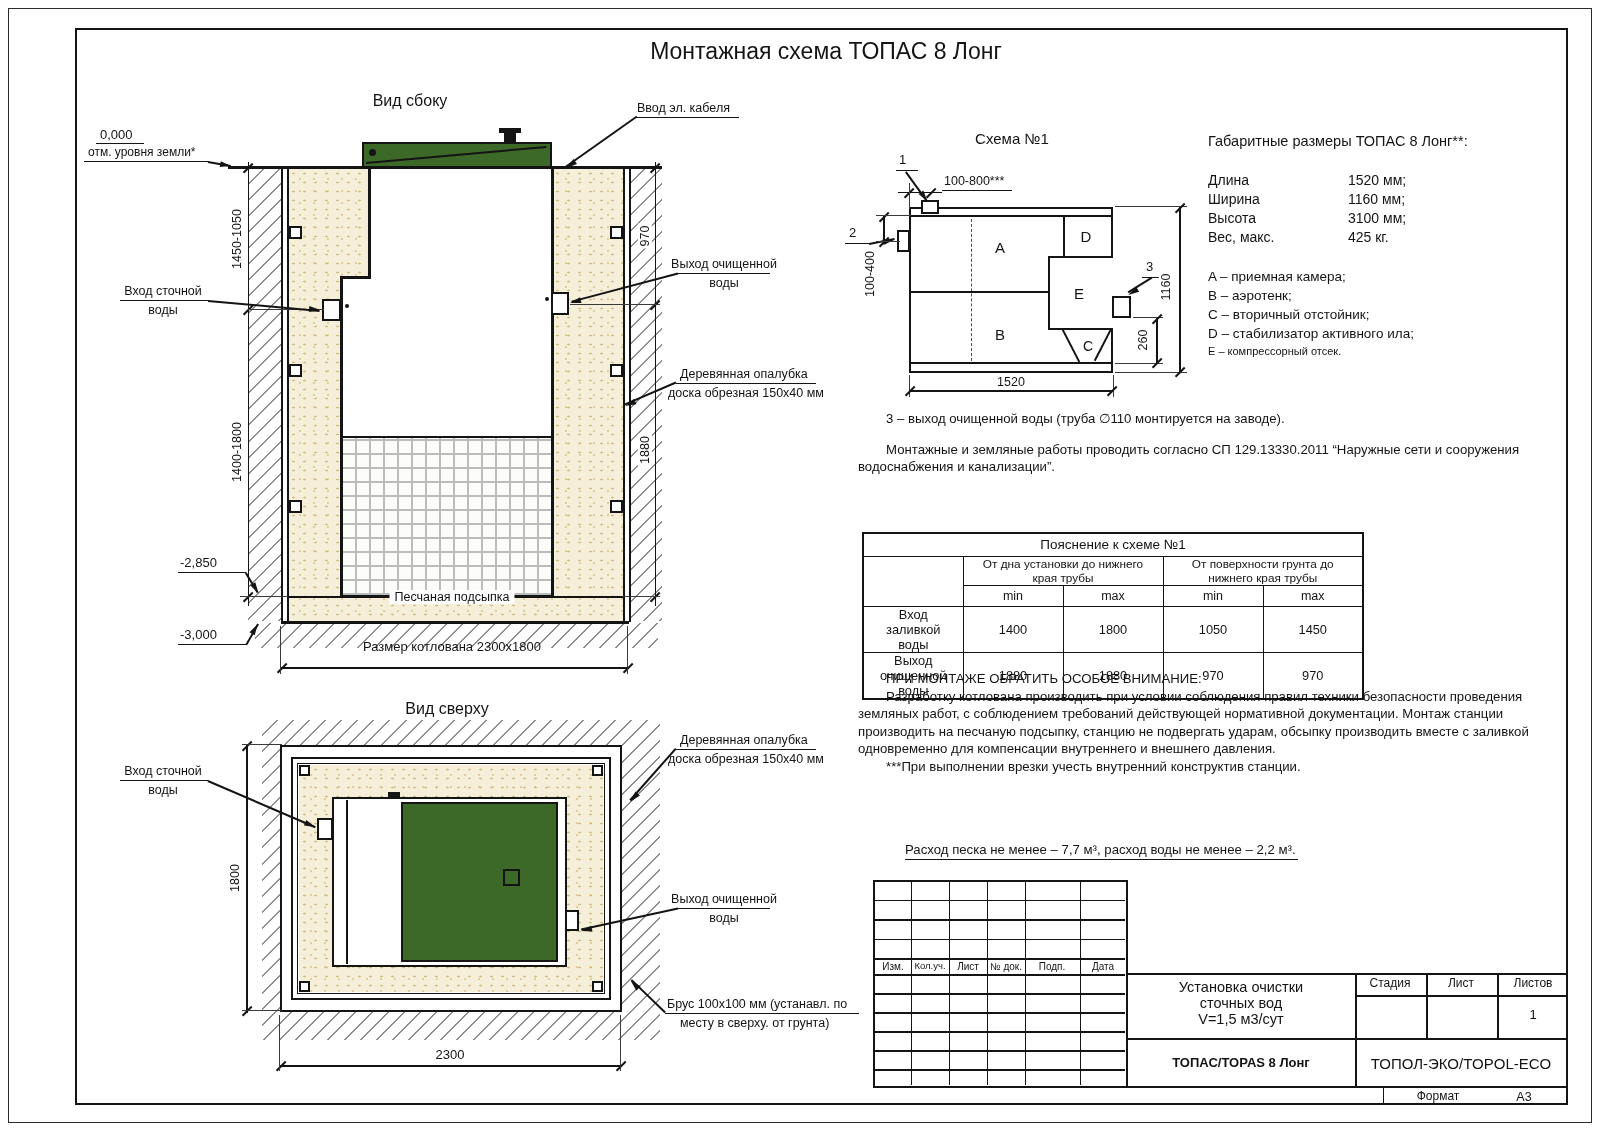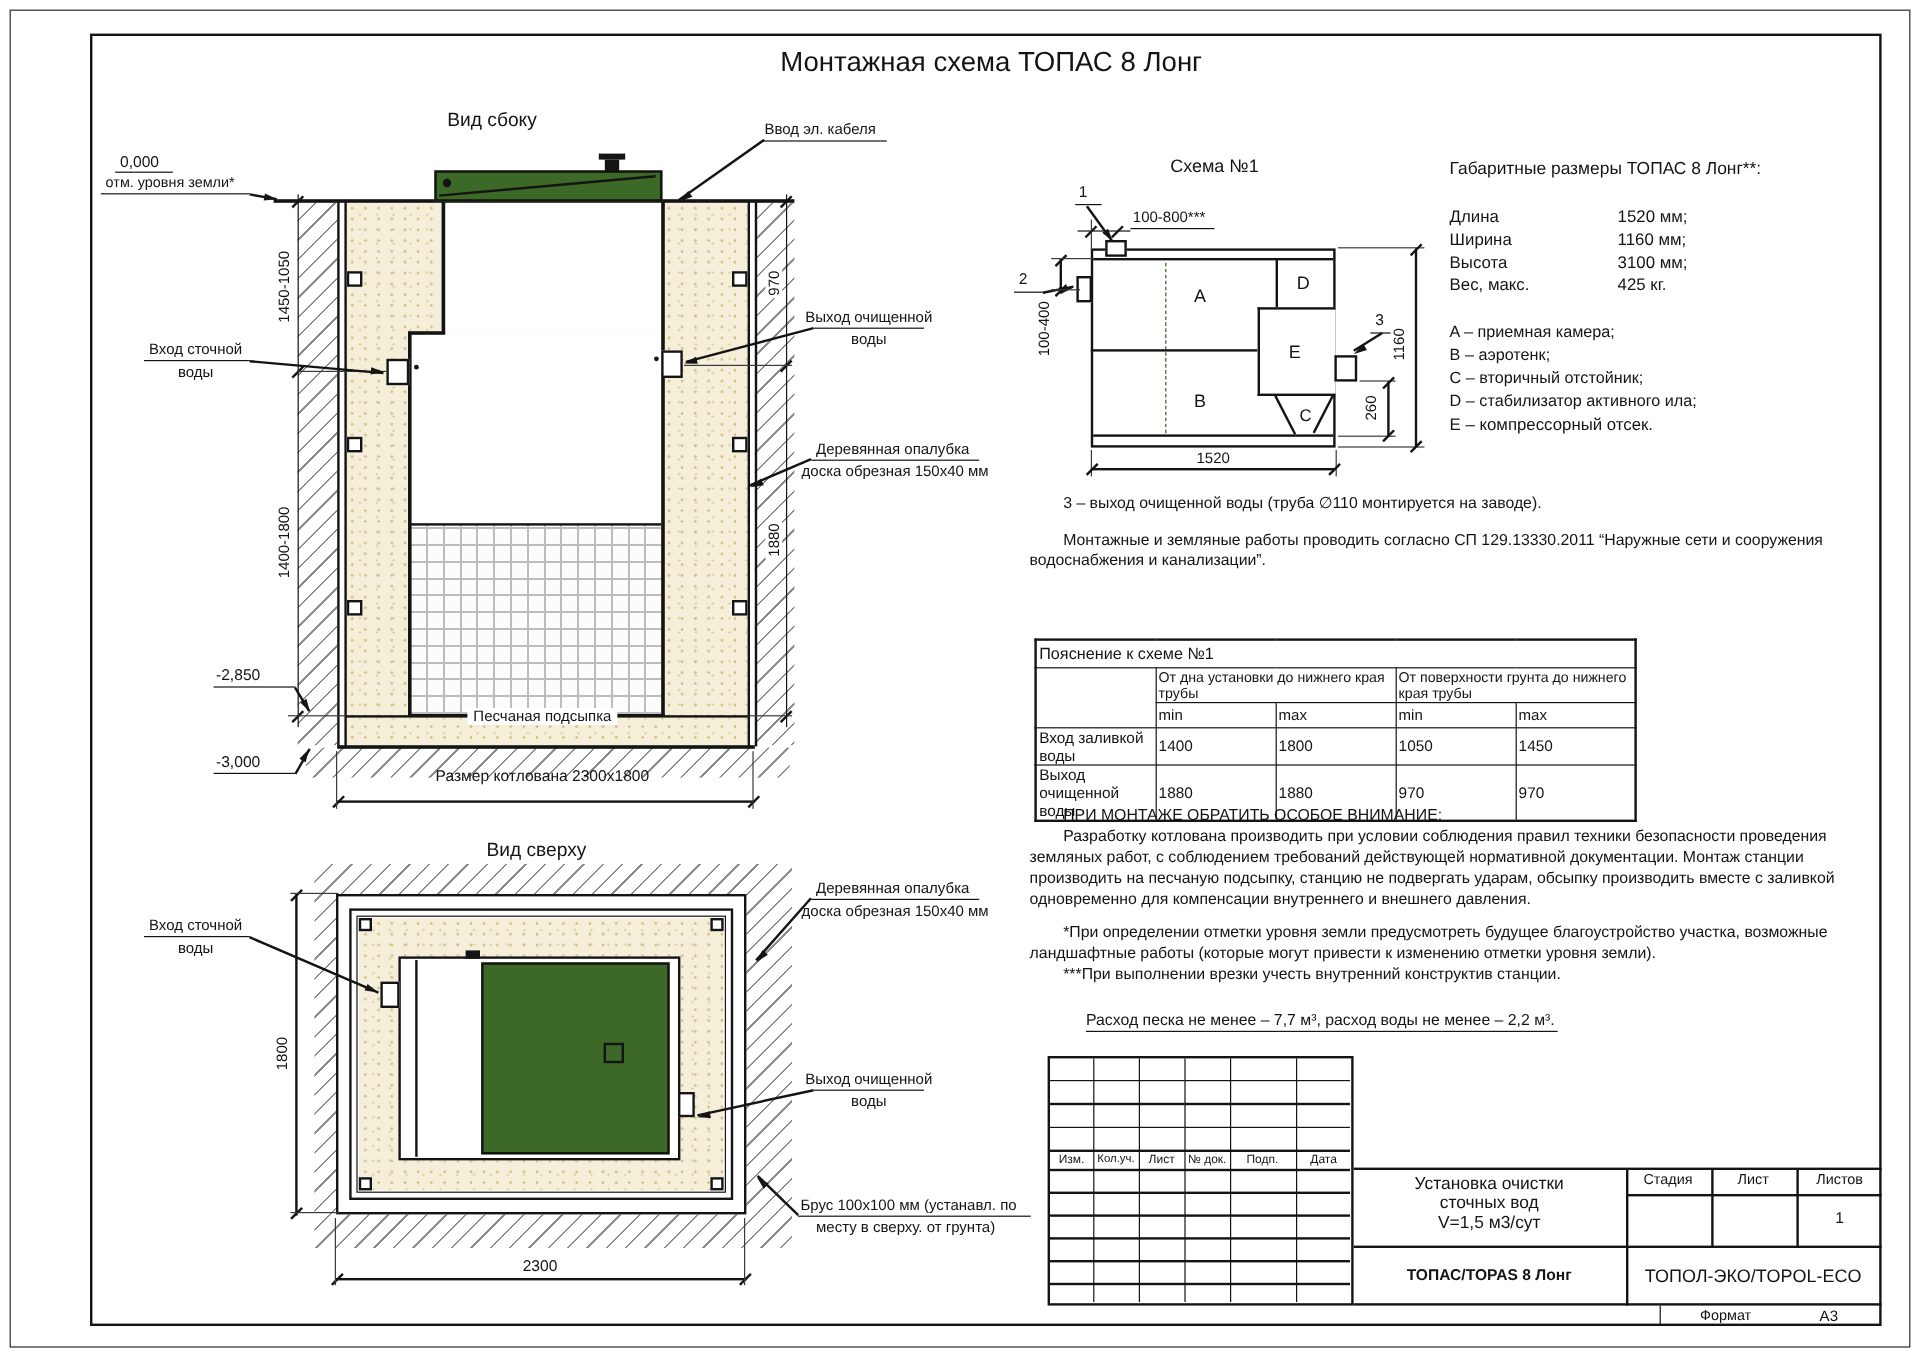--- a/index.html
+++ b/index.html
@@ -282,7 +282,7 @@
   <div class="t" style="left:1208px;top:288px;font-size:13.5px">B – аэротенк;</div>
   <div class="t" style="left:1208px;top:307px;font-size:13.5px">C – вторичный отстойник;</div>
   <div class="t" style="left:1208px;top:326px;font-size:13.5px">D – стабилизатор активного ила;</div>
-  <div class="t" style="left:1208px;top:345px;font-size:14px">E – компрессорный отсек.</div>
+  <div class="t" style="left:1208px;top:345px;font-size:11px">E – компрессорный отсек.</div>
 
   <div class="notesblock" style="position:absolute;left:858px;top:410px;width:706px">
     <p>3 – выход очищенной воды (труба ∅110 монтируется на заводе).</p>

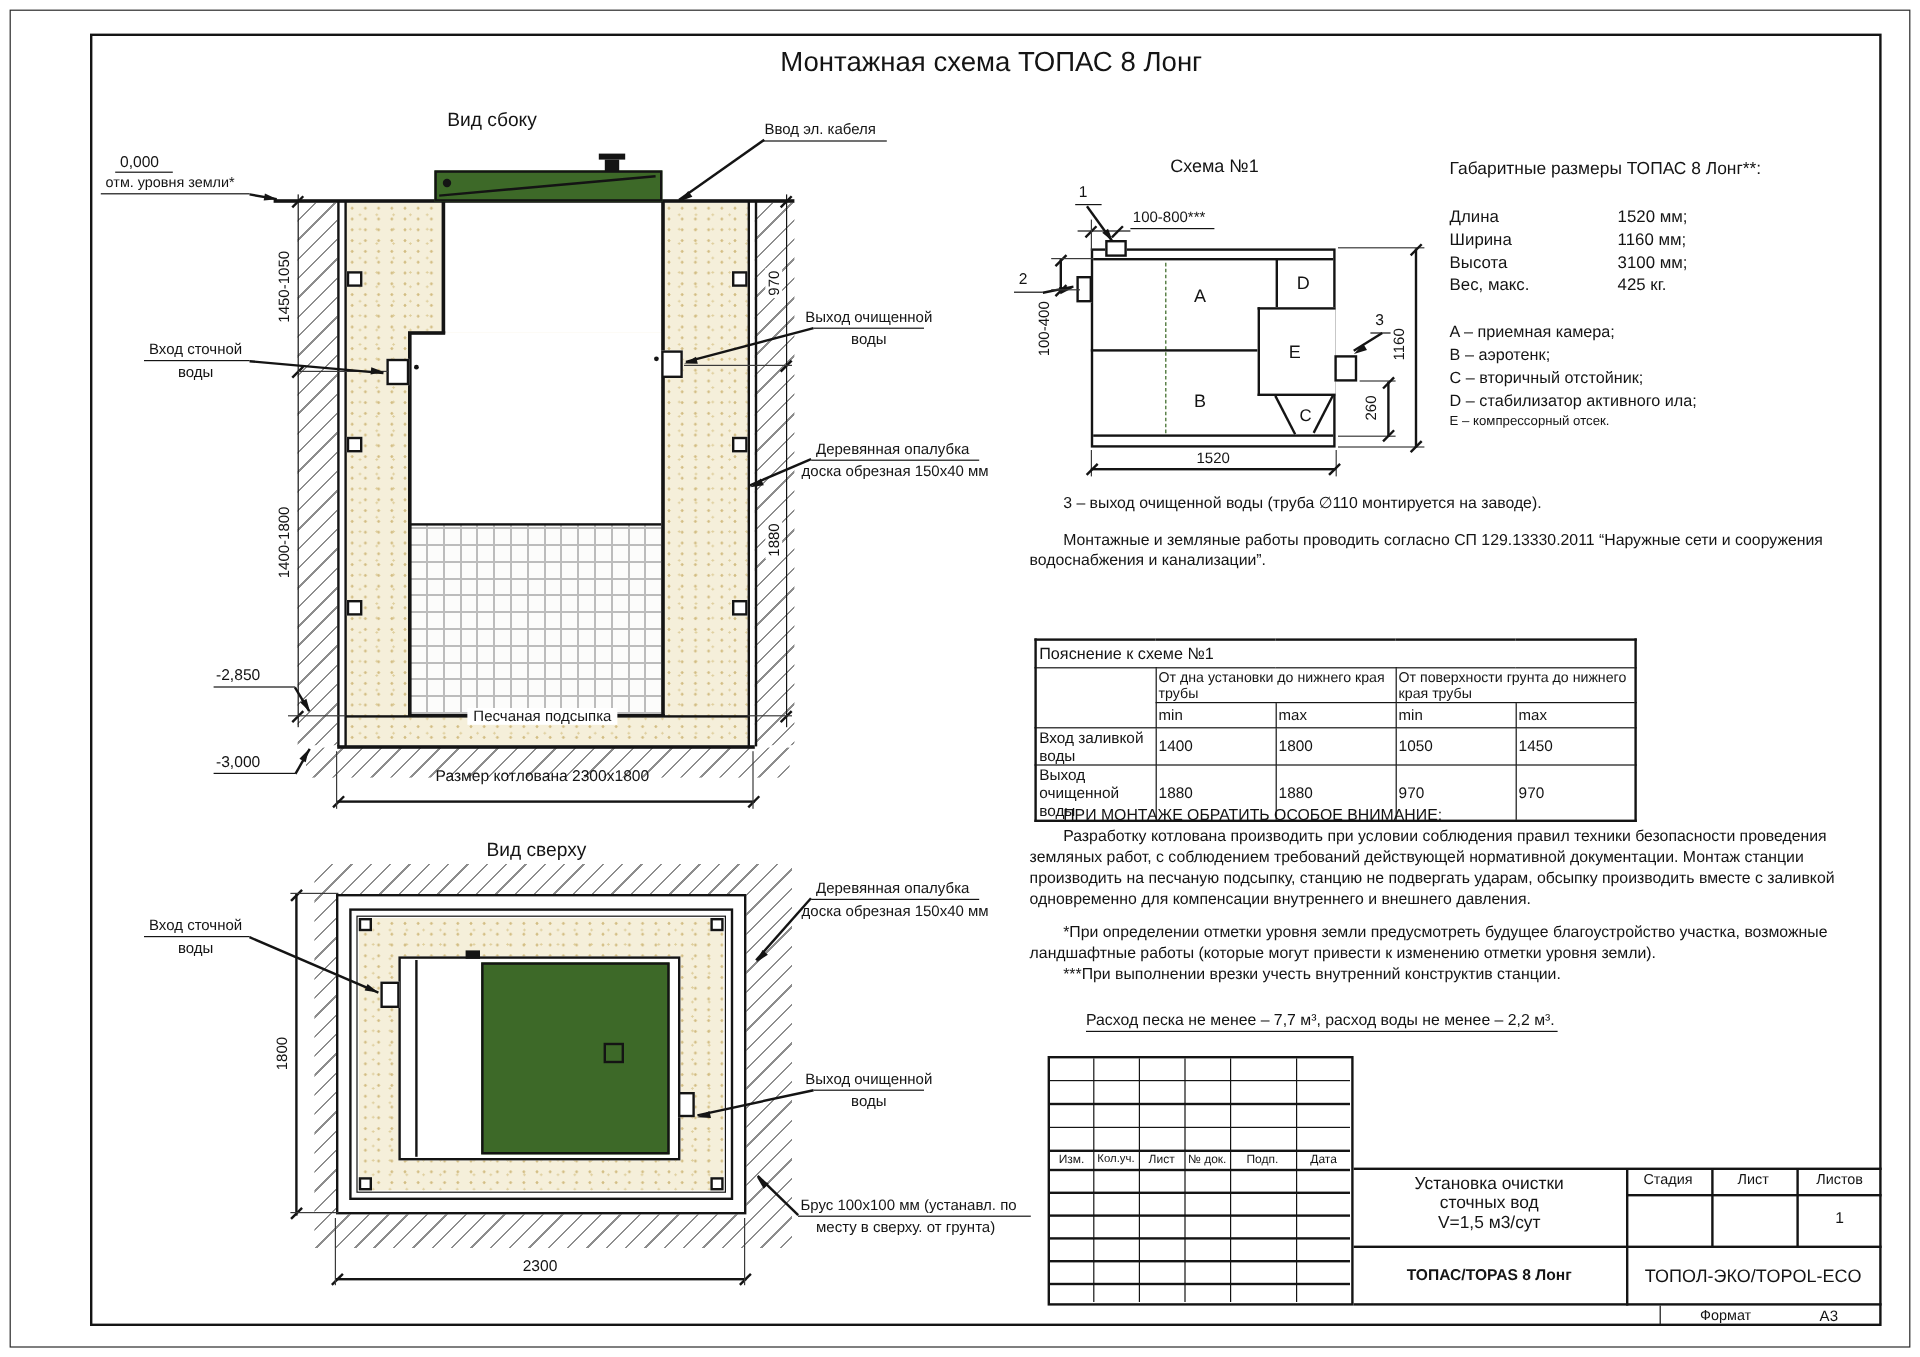--- a/index.html
+++ b/index.html
@@ -19,7 +19,7 @@
   .grid{position:absolute;background-color:#fcfcfb;background-image:repeating-linear-gradient(0deg,#bcbcbc 0 1.6px,rgba(0,0,0,0) 1.6px 14px),repeating-linear-gradient(90deg,#bcbcbc 0 1.6px,rgba(0,0,0,0) 1.6px 14px)}
   .green{background:#3d6928}
   table.pt{position:absolute;border-collapse:collapse;table-layout:fixed;background:#fff}
-  table.pt td{border:1.6px solid #141414;text-align:left;vertical-align:middle;padding:0 2px;overflow:hidden}
+  table.pt td{border:1.6px solid #141414;text-align:center;vertical-align:middle;padding:0 16px;overflow:hidden}
   .notesblock p{text-indent:28px;font-size:13.2px;line-height:17.5px}
 </style>
 </head>

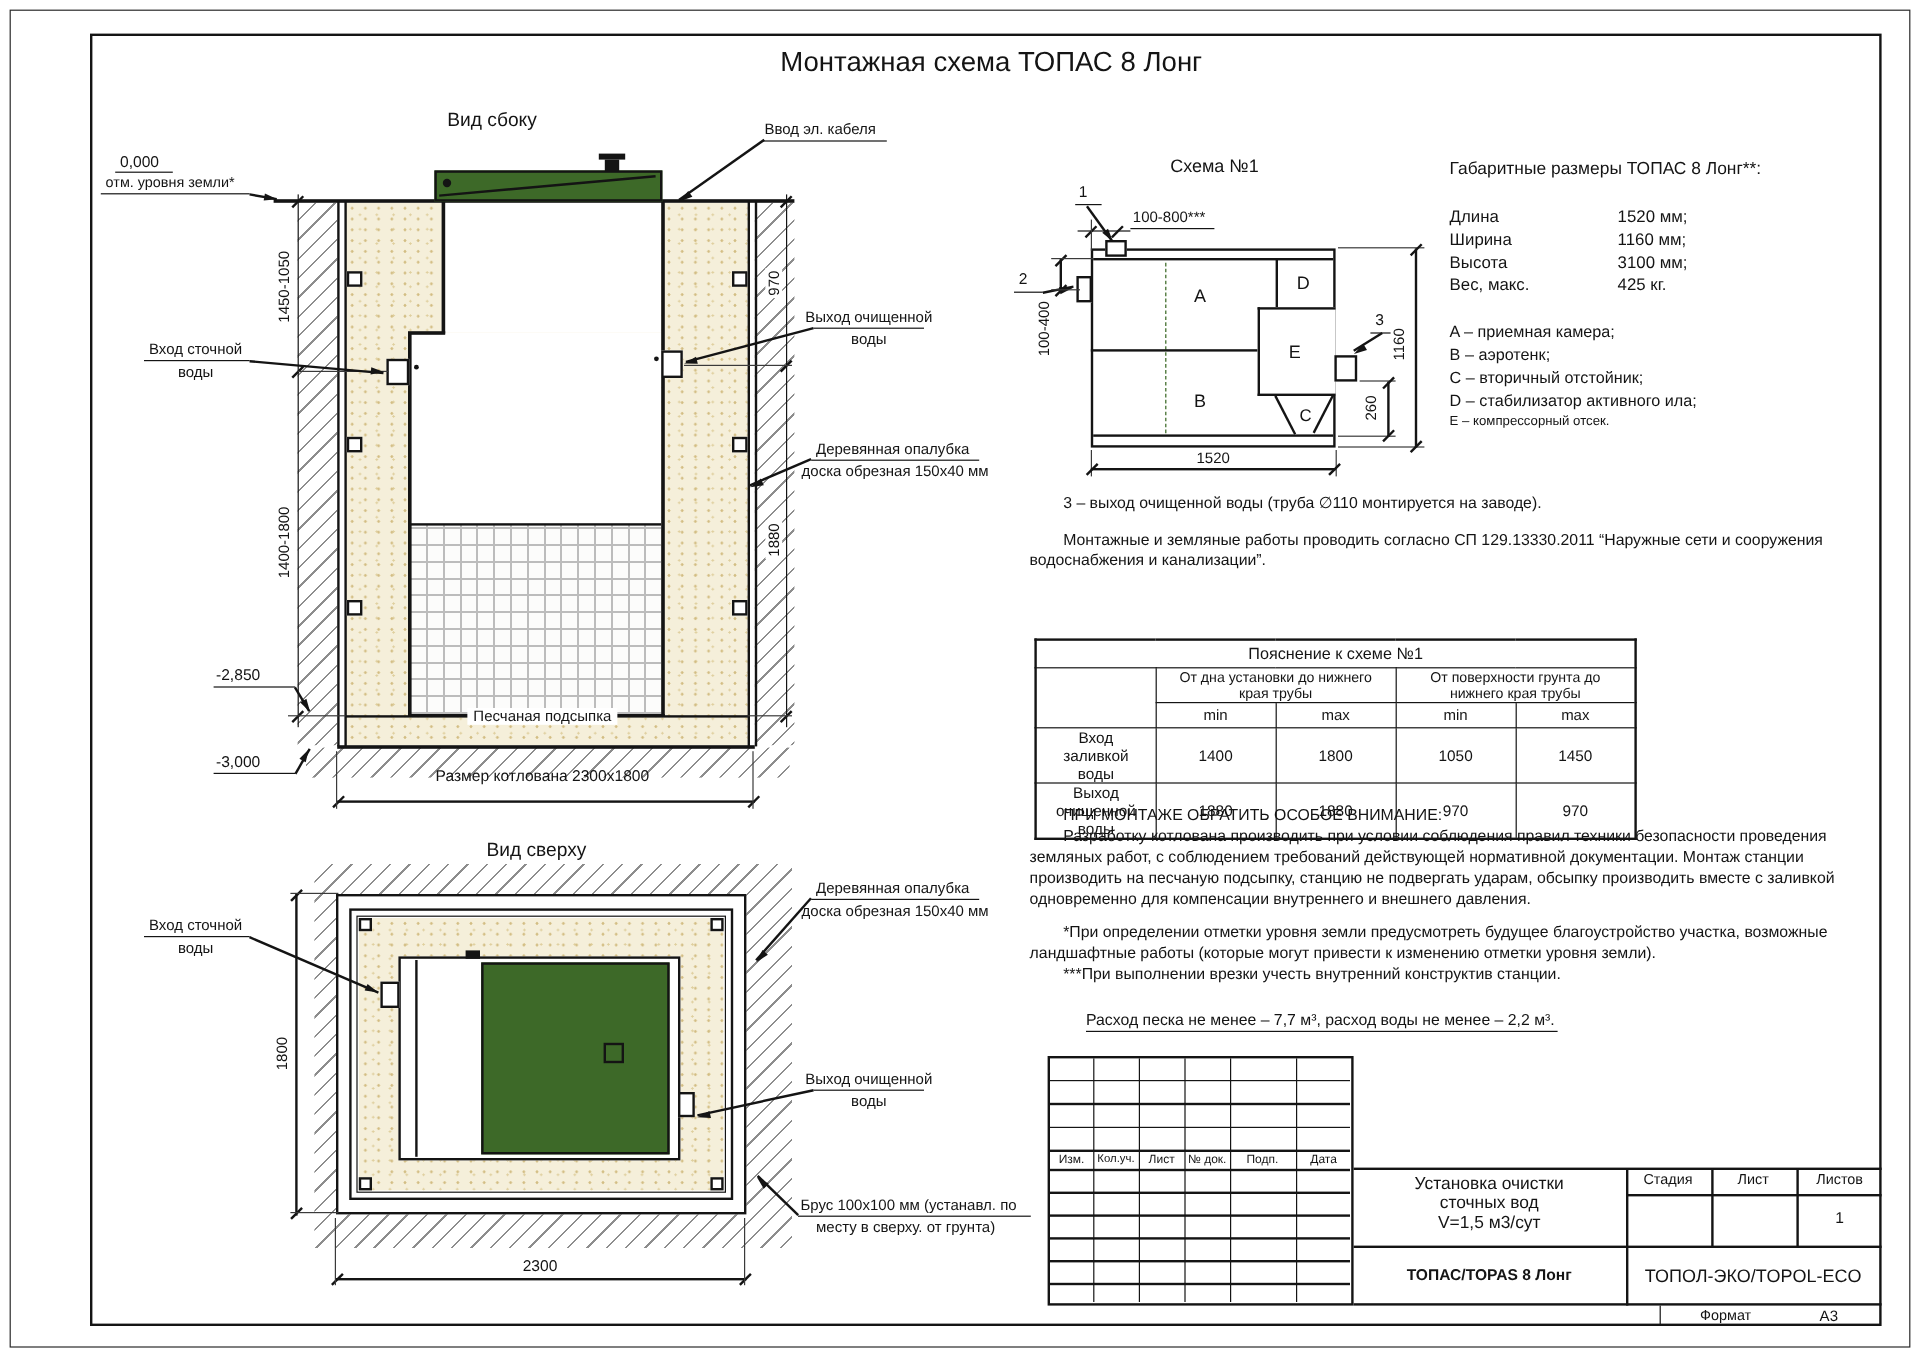--- a/index.html
+++ b/index.html
@@ -325,7 +325,6 @@
   <div class="notesblock" style="position:absolute;left:858px;top:670px;width:708px">
     <p>ПРИ МОНТАЖЕ ОБРАТИТЬ ОСОБОЕ ВНИМАНИЕ:</p>
     <p>Разработку котлована производить при условии соблюдения правил техники безопасности проведения земляных работ, с соблюдением требований действующей нормативной документации. Монтаж станции производить на песчаную подсыпку, станцию не подвергать ударам, обсыпку производить вместе с заливкой одновременно для компенсации внутреннего и внешнего давления.</p>
-    <p style="margin-top:10px">*При определении отметки уровня земли предусмотреть будущее благоустройство участка, возможные ландшафтные работы (которые могут привести к изменению отметки уровня земли).</p>
     <p>***При выполнении врезки учесть внутренний конструктив станции.</p>
   </div>
   <div class="t" style="left:905px;top:842px;font-size:13.2px;border-bottom:1.4px solid #141414;padding:0 2px 2px 0">Расход песка не менее – 7,7 м³, расход воды не менее – 2,2 м³.</div>

